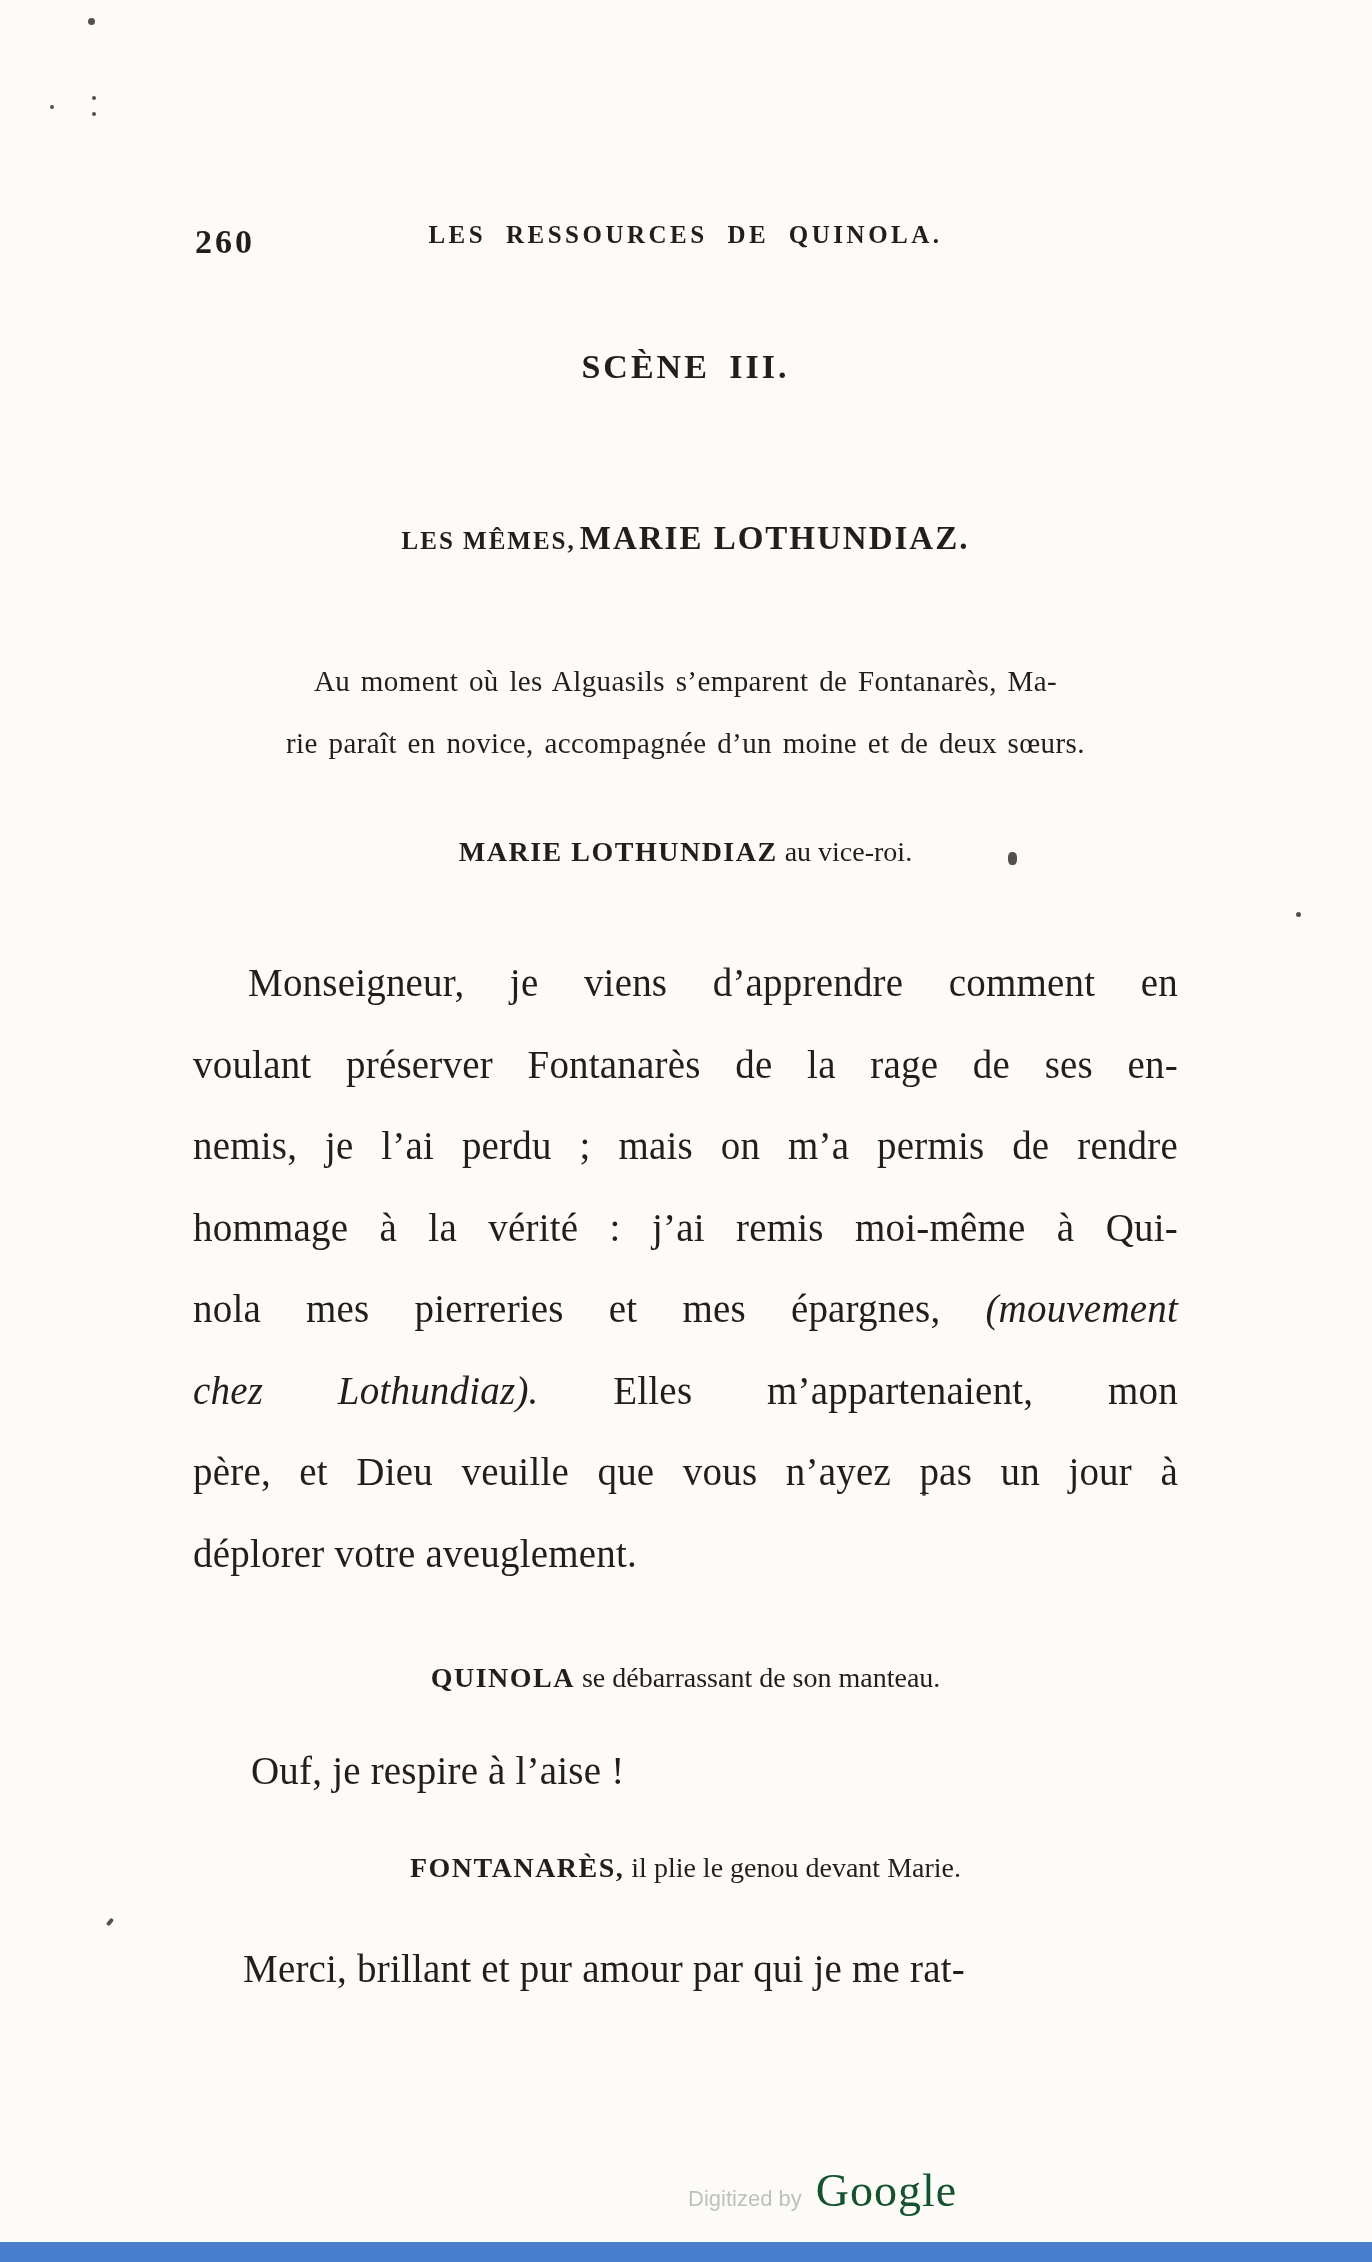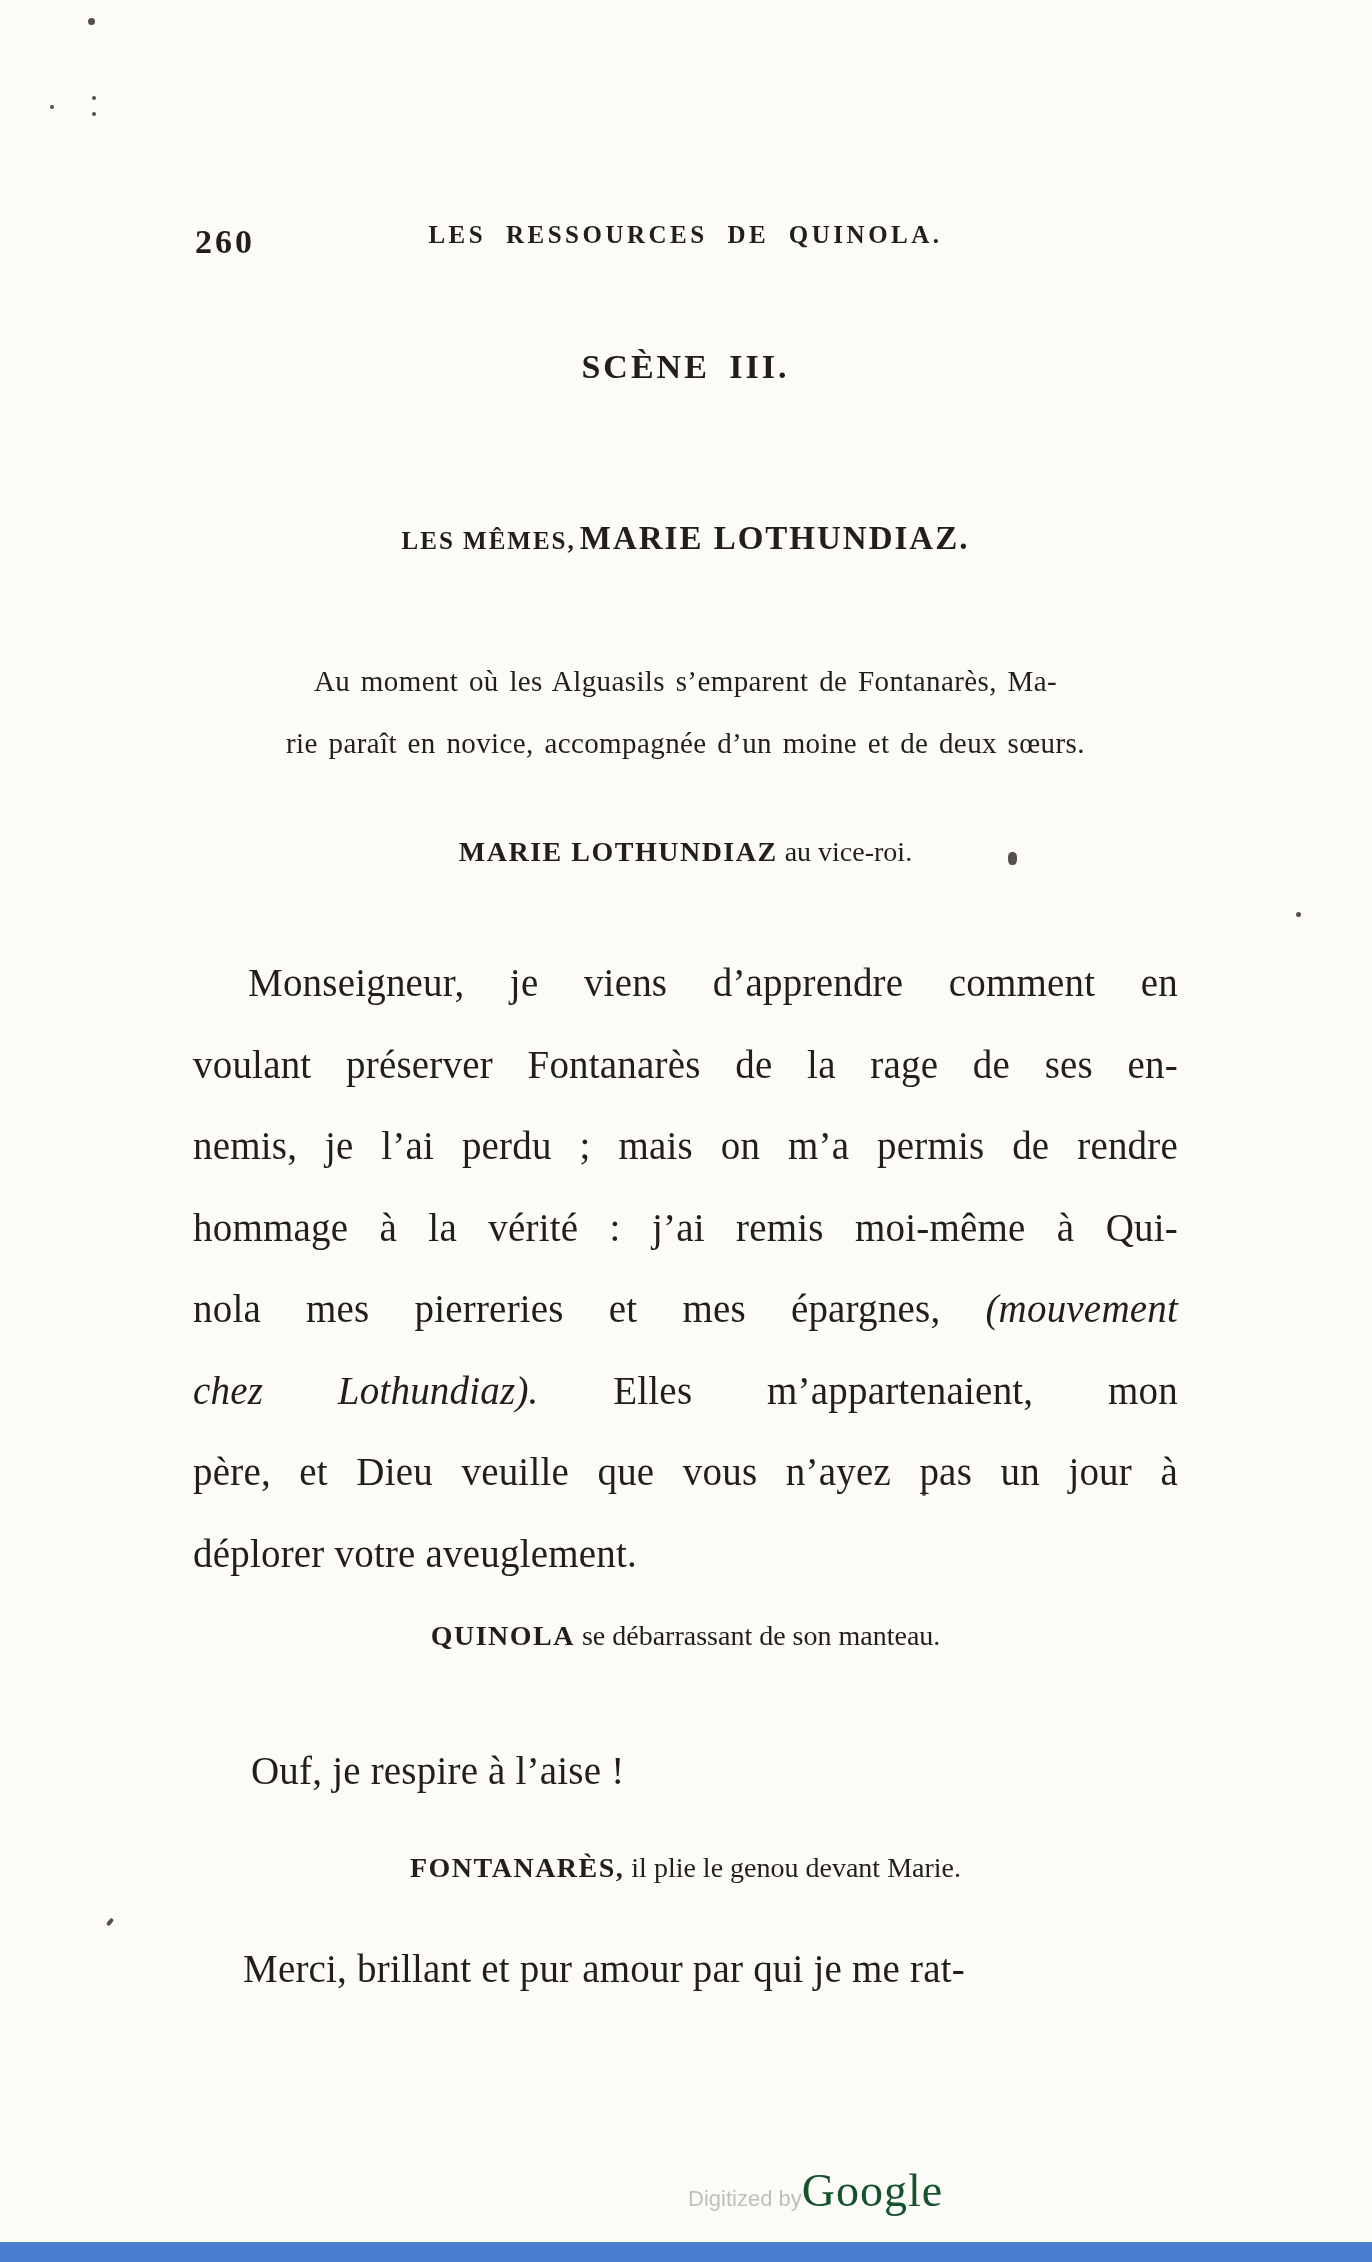--- a/index.html
+++ b/index.html
@@ -48,7 +48,7 @@
   .speaker-heading .speaker { font-weight:bold; letter-spacing:1.5px; }
   .speaker-heading .note { font-weight:normal; }
   .marie-heading { top:836px; }
-  .quinola-heading { top:1620px; }
+  .quinola-heading { top:1662px; }
   .fontanares-heading { top:1852px; }
 
   

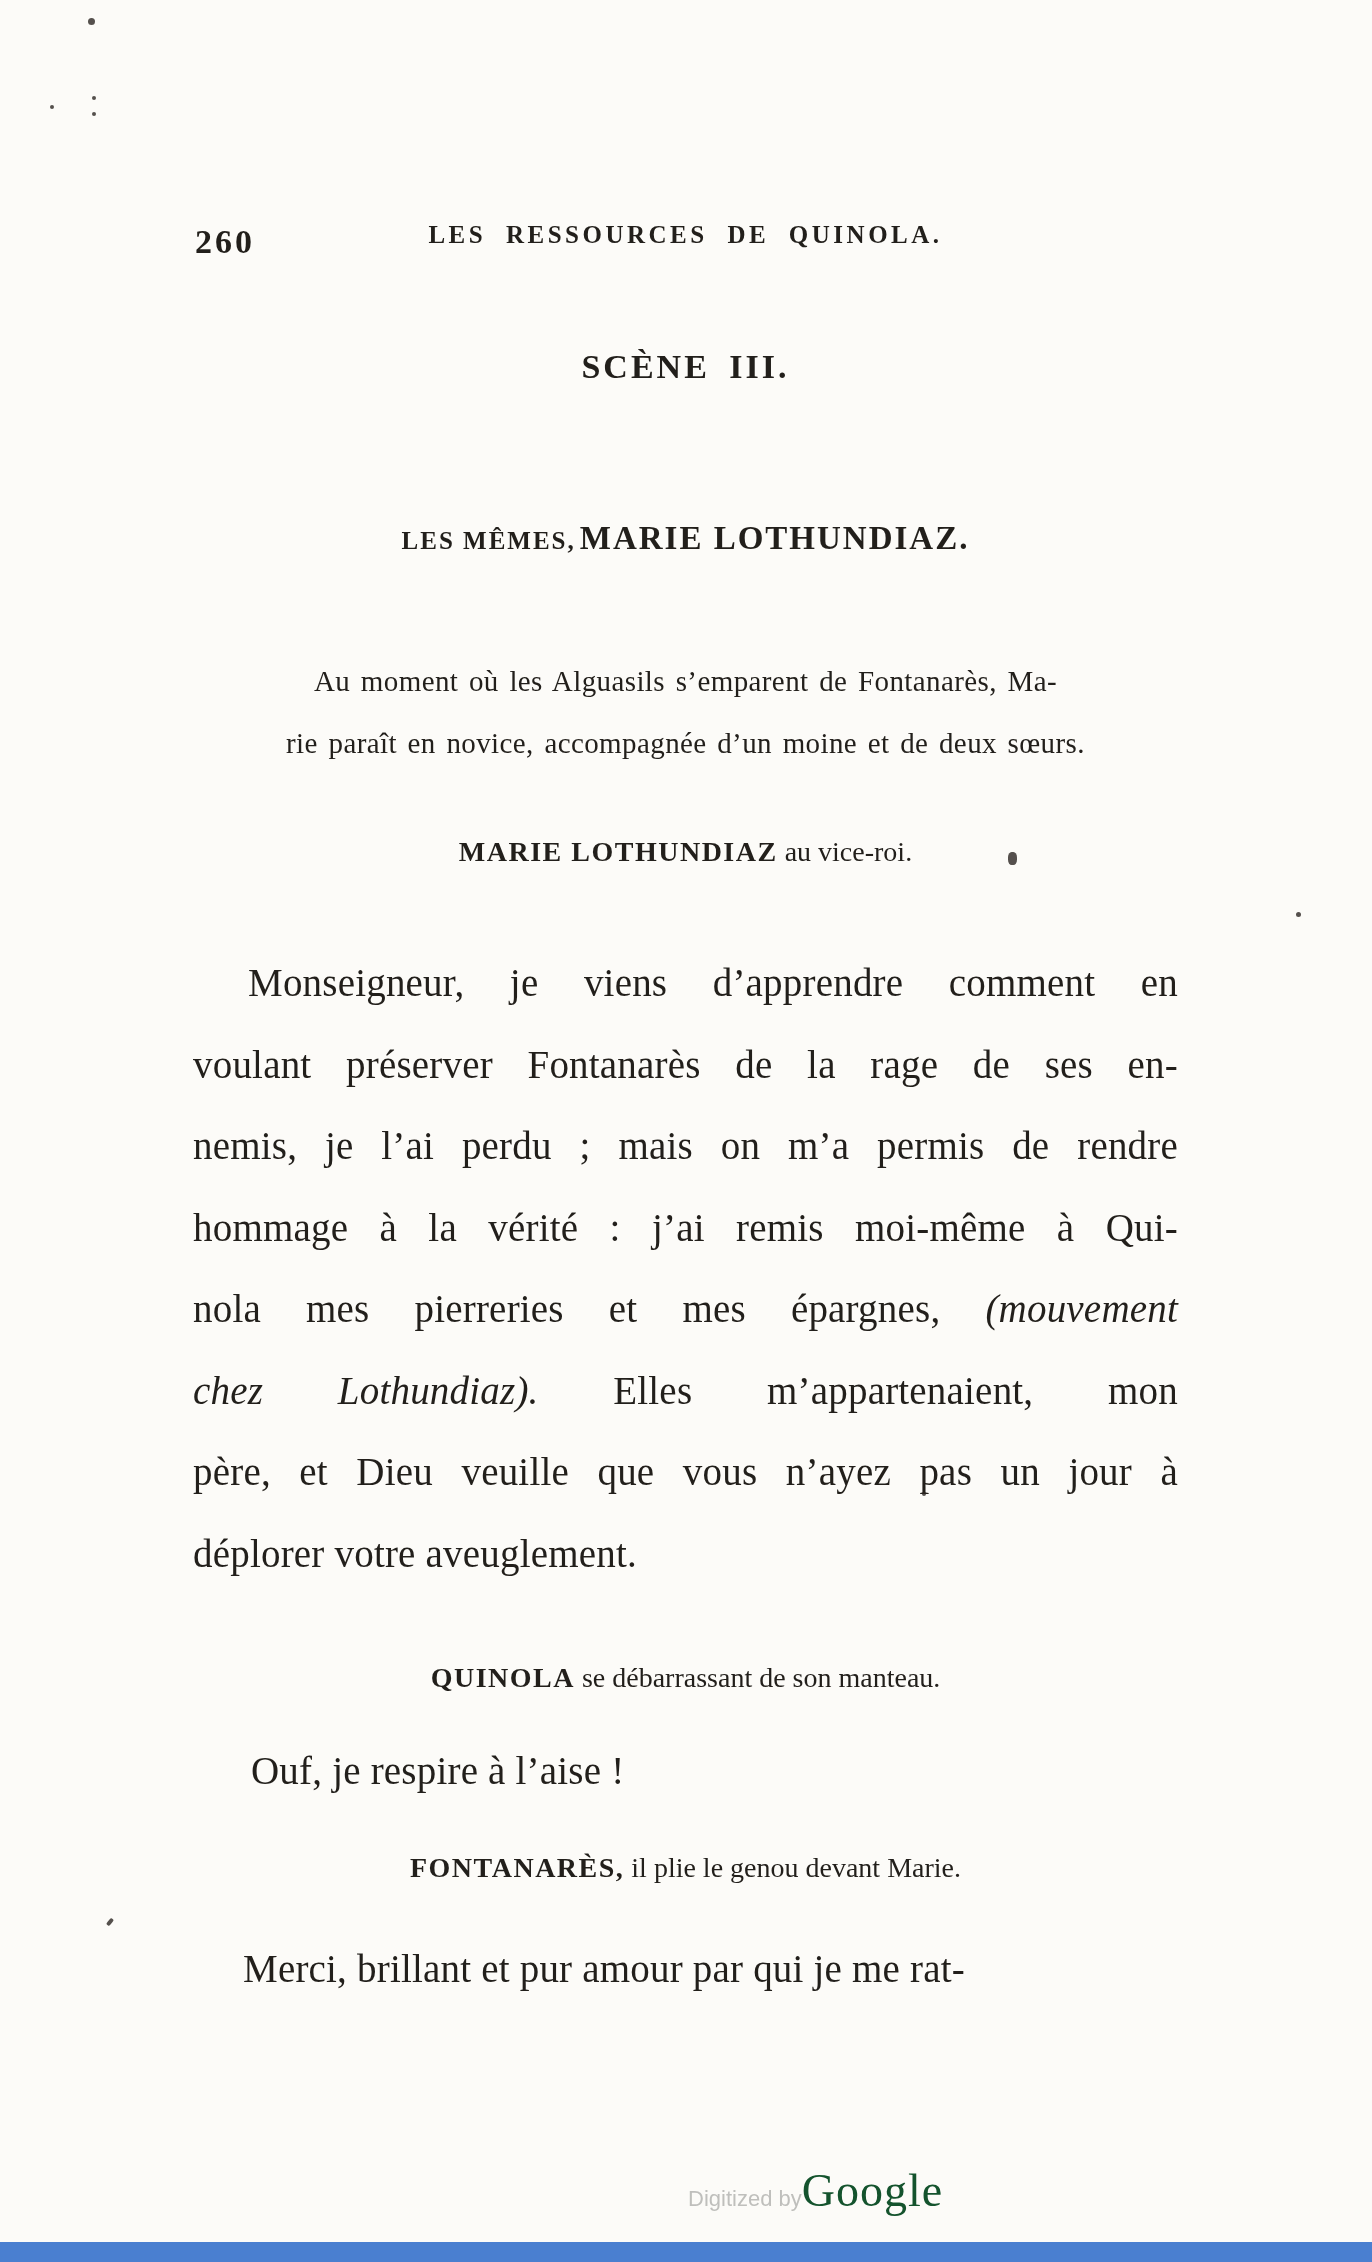--- a/index.html
+++ b/index.html
@@ -65,7 +65,7 @@
   
   .watermark {
     position:absolute; top:2164px; left:688px;
-    display:flex; align-items:baseline; 
+    display:flex; align-items:baseline; gap:14px;
   }
   .digitized-by { font-size:22px; color:#bfbfbc; font-family:"Liberation Sans", sans-serif; }
   .google-logo { font-size:46px; color:#14532d; letter-spacing:1px; font-family:Liberation Serif, serif; }

